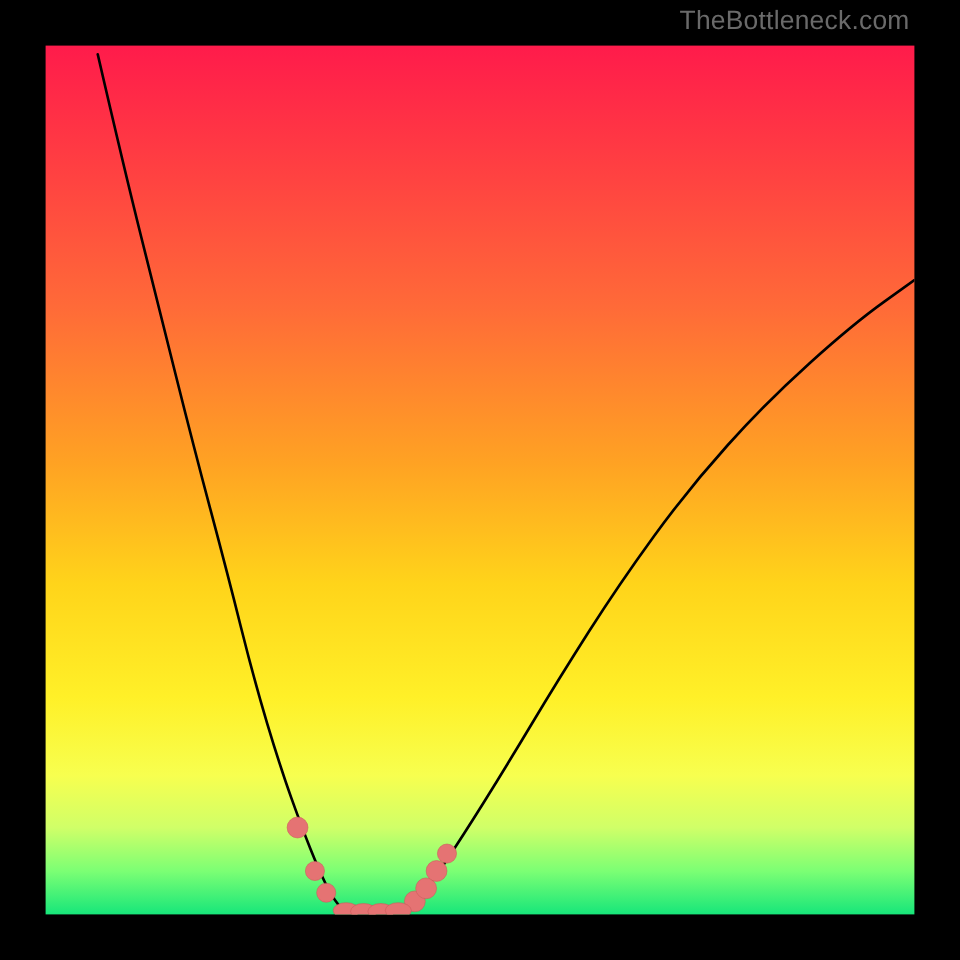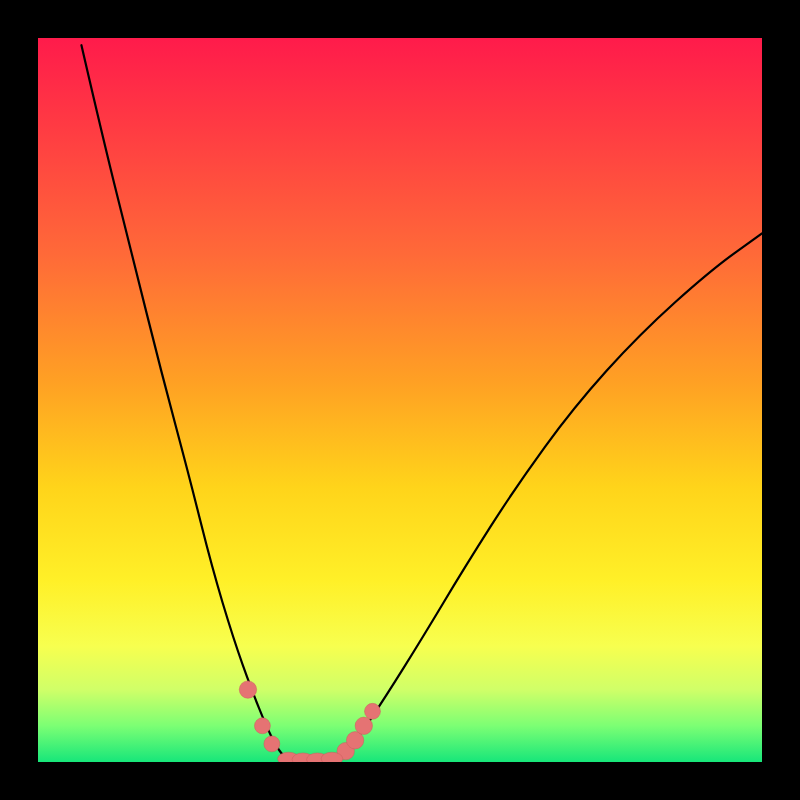--- a/index.html
+++ b/index.html
@@ -72,6 +72,7 @@
 <body>
 
 <div class="frame">
+  <div class="watermark">TheBottleneck.com</div>
 
   <div class="plot-area">
     <svg class="curves" viewBox="0 0 724 724">

